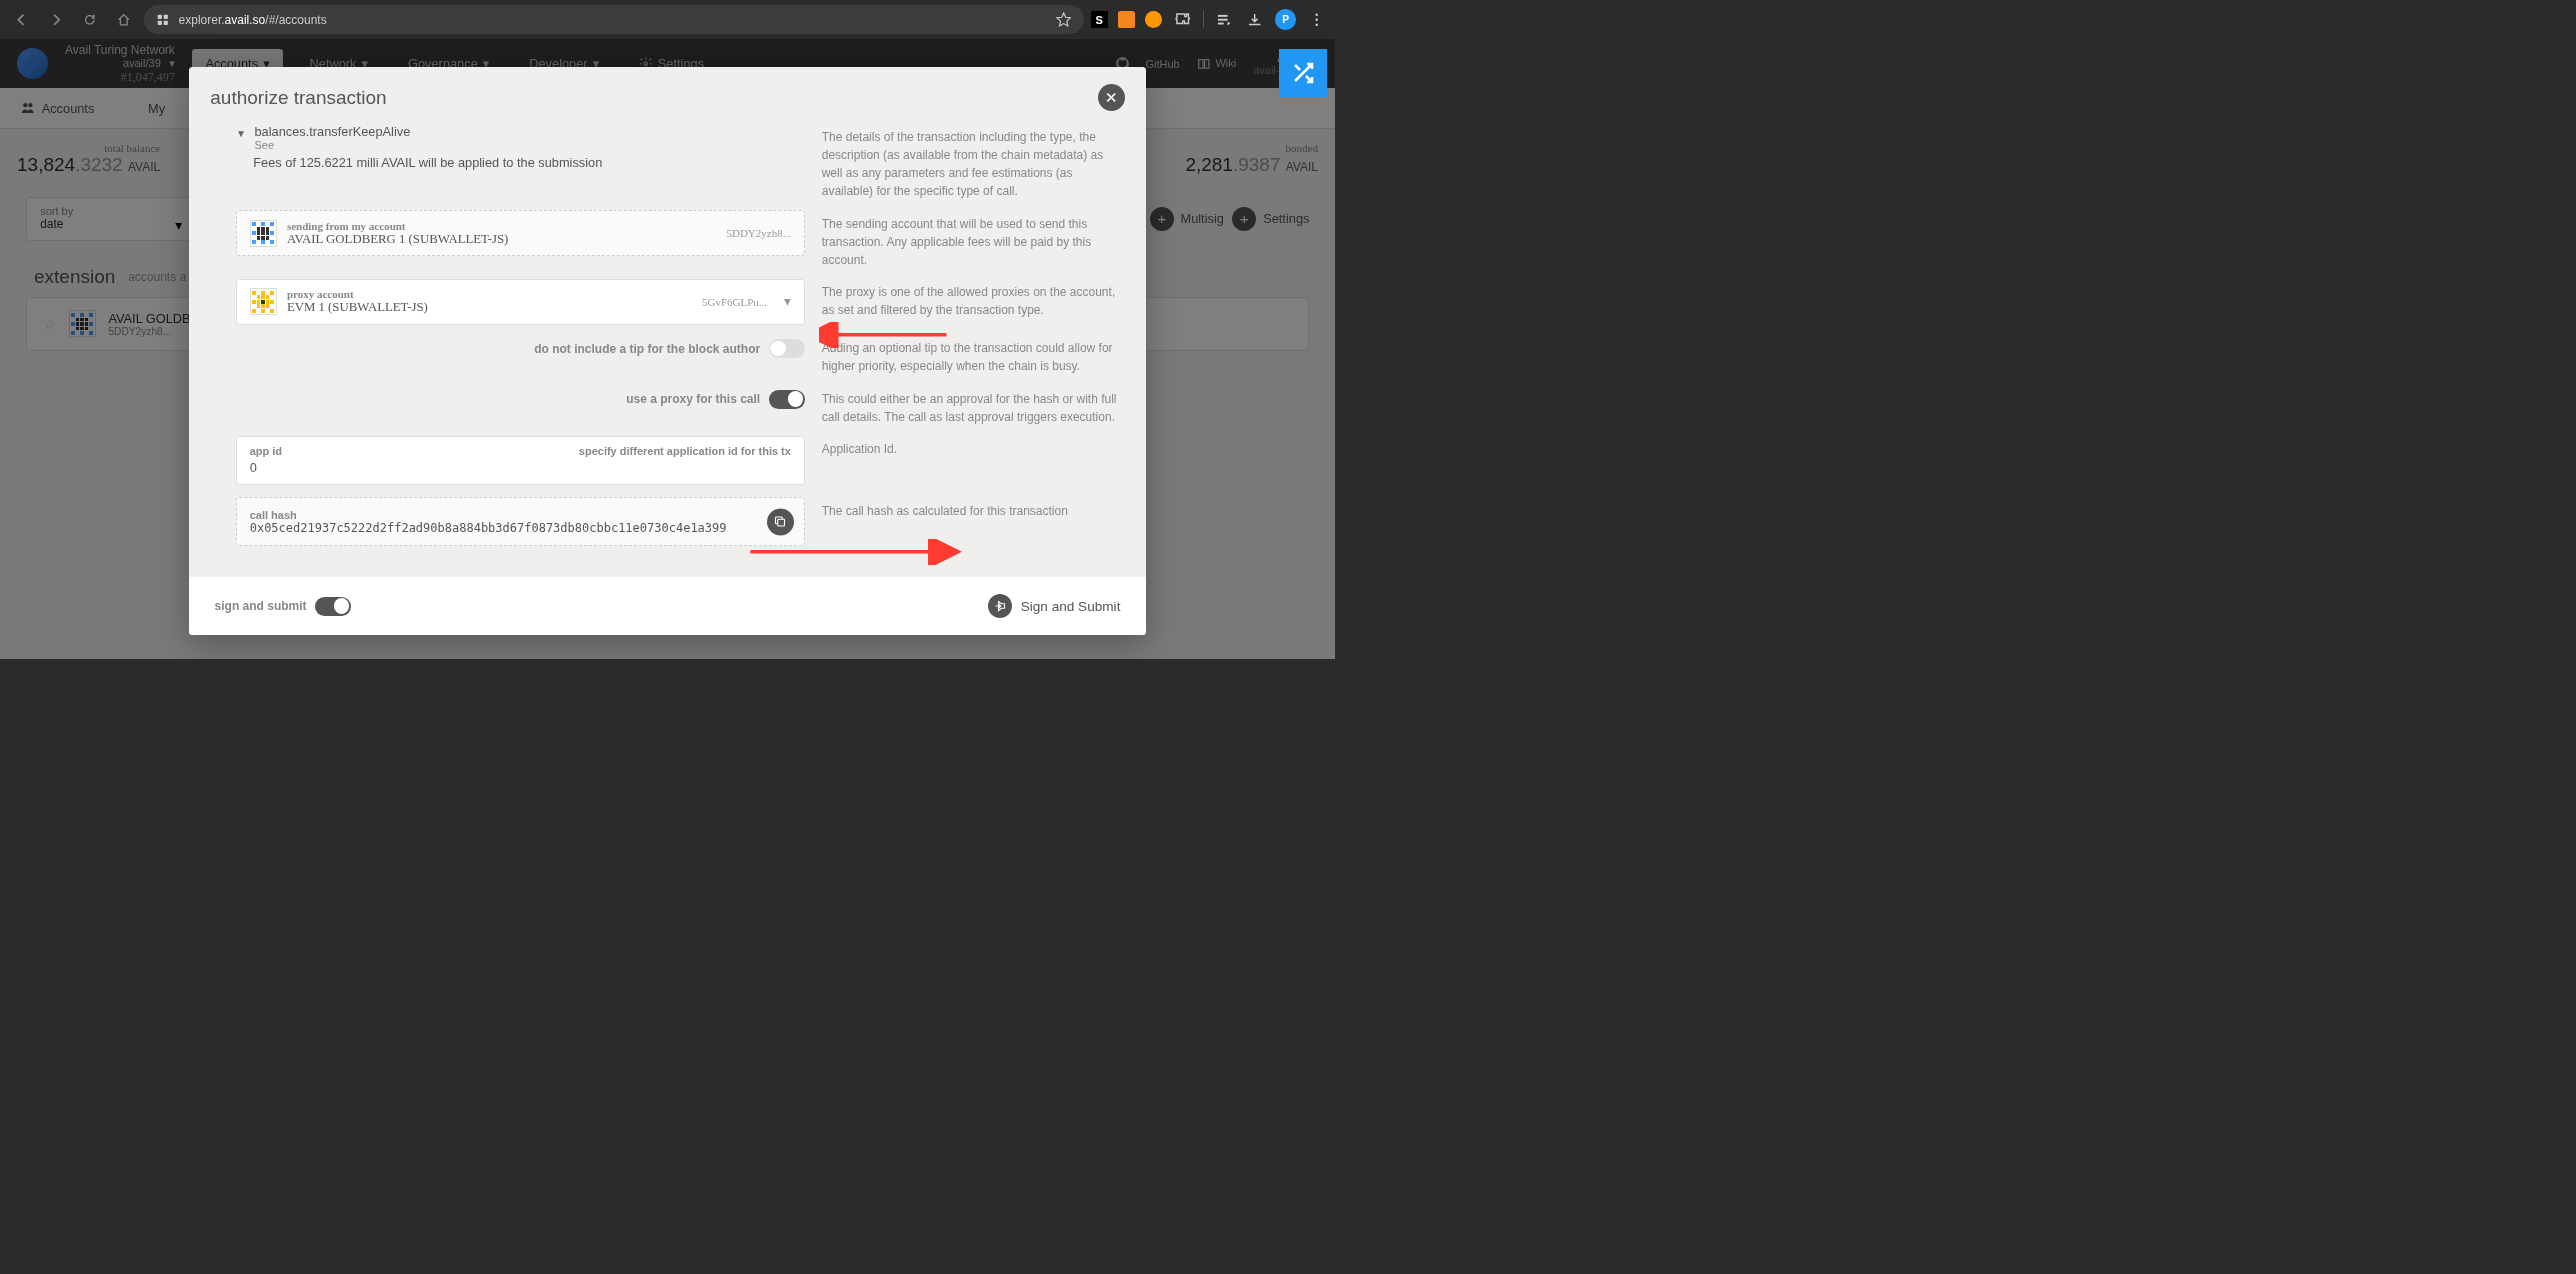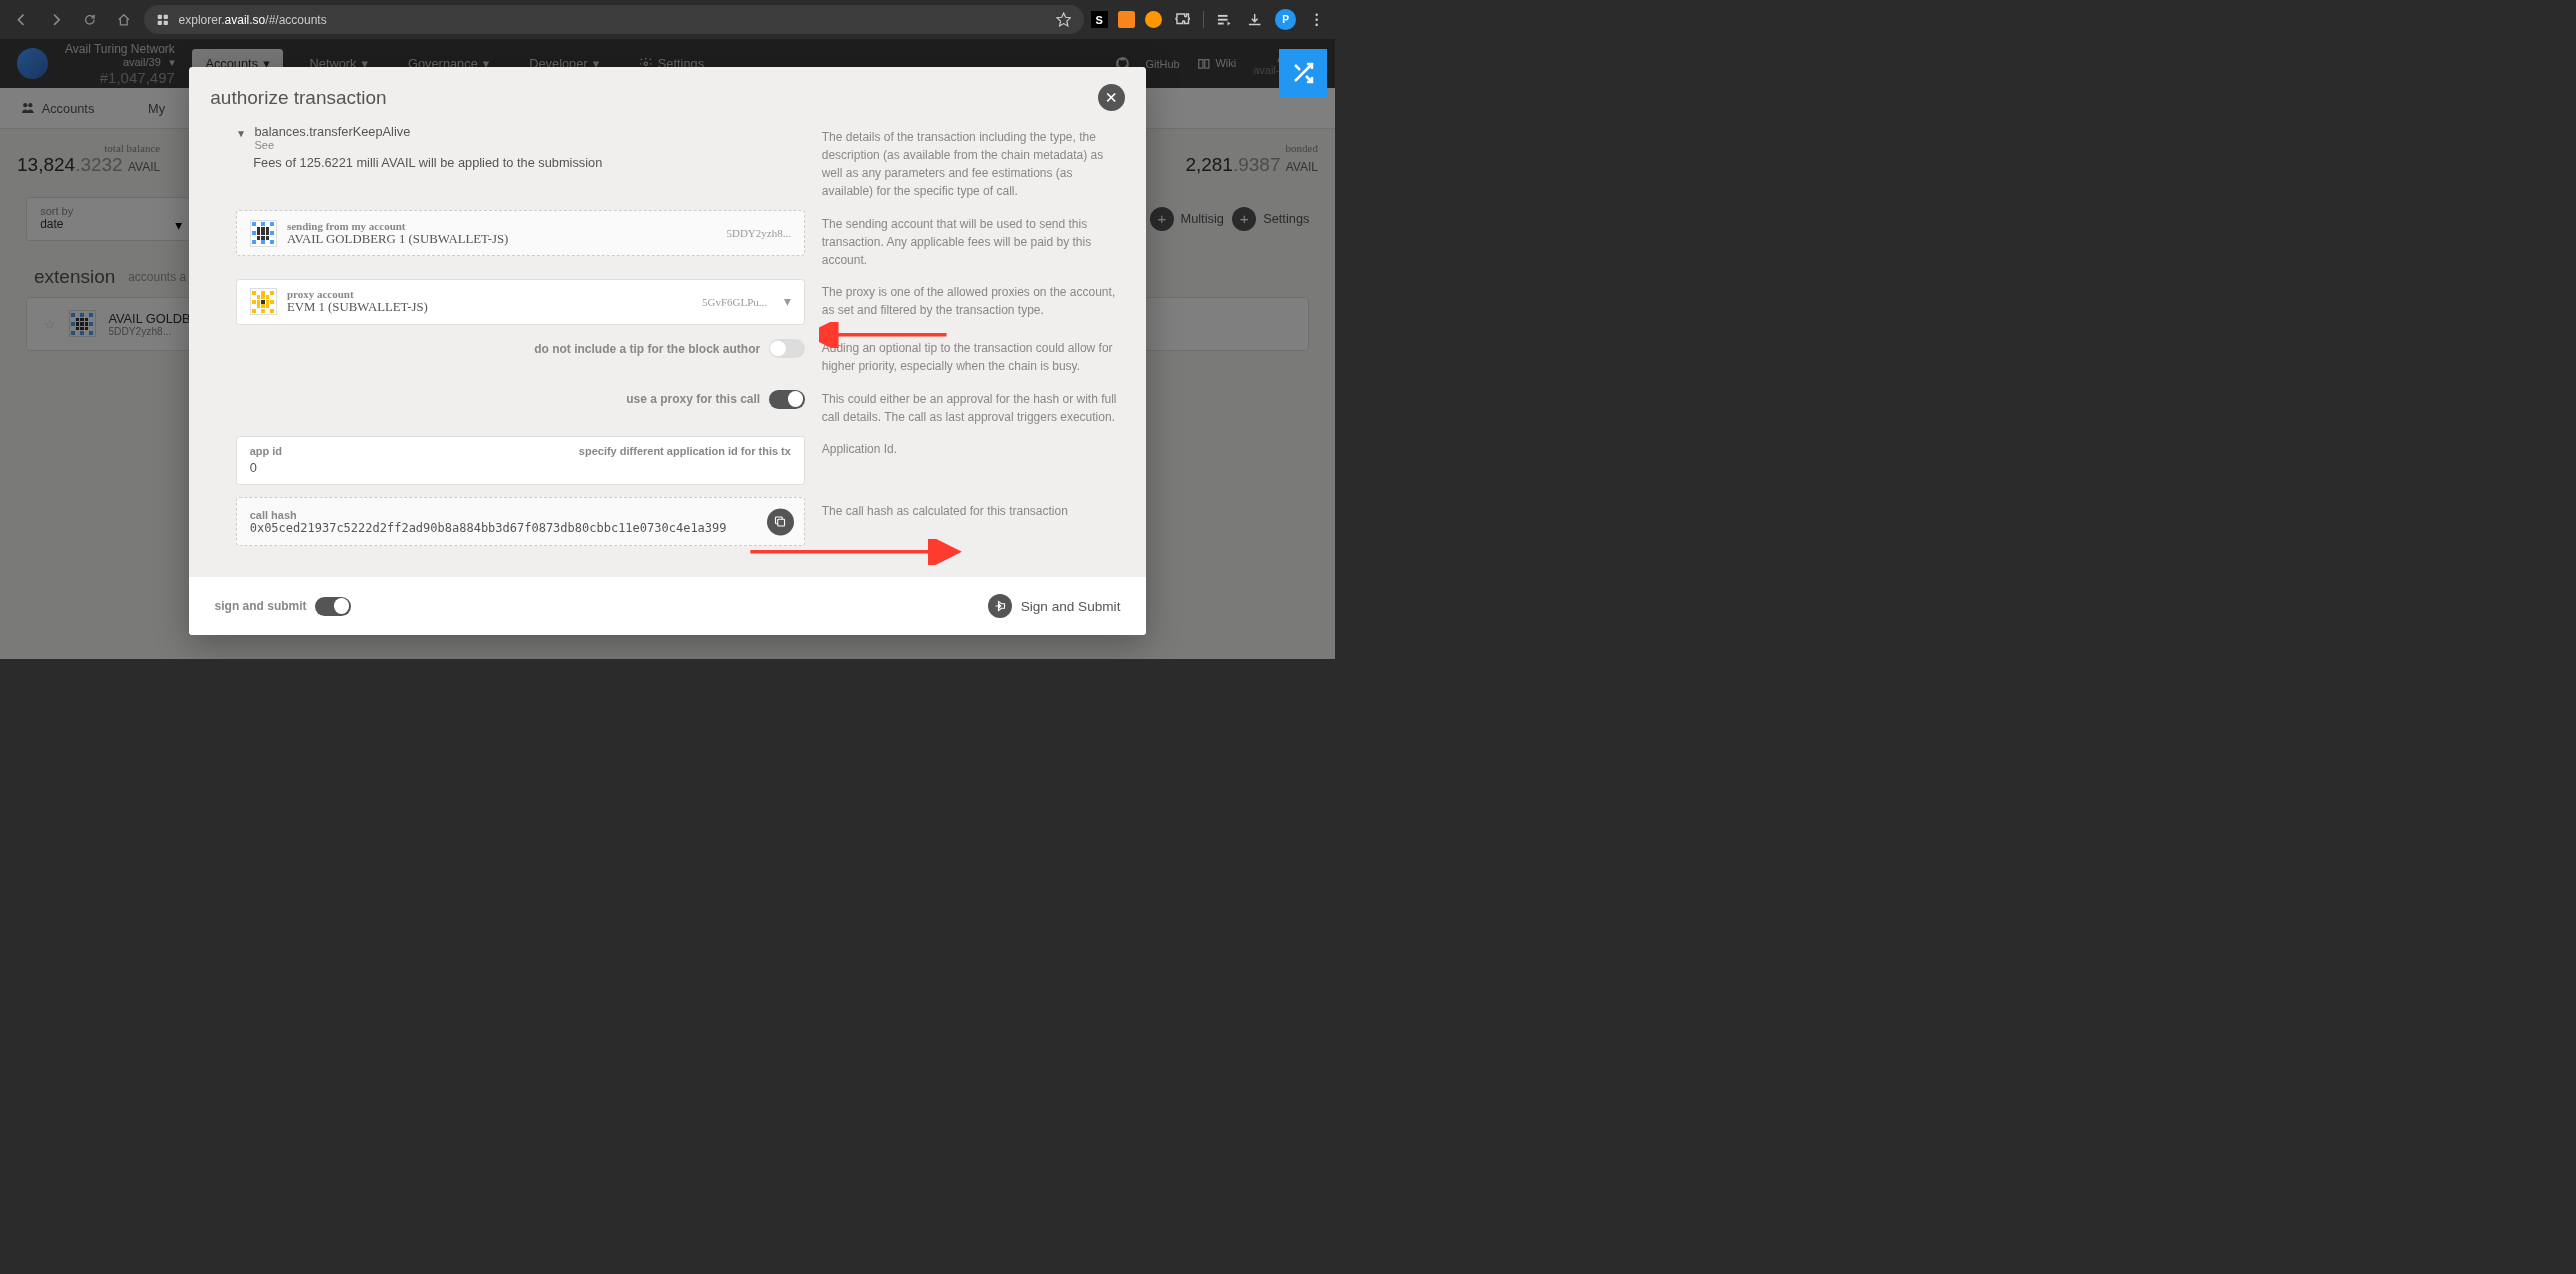--- a/index.html
+++ b/index.html
@@ -25,7 +25,7 @@
     .logo-circle { width: 31px; height: 31px; border-radius: 50%; background: linear-gradient(135deg, #4a9eff, #2d6bc7); }
     .network-info { font-size: 11px; color: #ccc; }
     .network-name { font-size: 12px; }
-    .block-num { font-size: 15px; color: #999; text-align: right; }
+    .block-num { font-size: 12px; color: #999; text-align: right; font-family: Liberation Serif, serif; }
     .nav-tabs { display: flex; gap: 12.8px; }
     .nav-tab { padding: 6.8px 13.6px; color: #ccc; font-size: 12.8px; display: flex; align-items: center; gap: 5.1px; }
     .nav-tab.active { background: #eee; color: #333; border-radius: 3.4px; }

